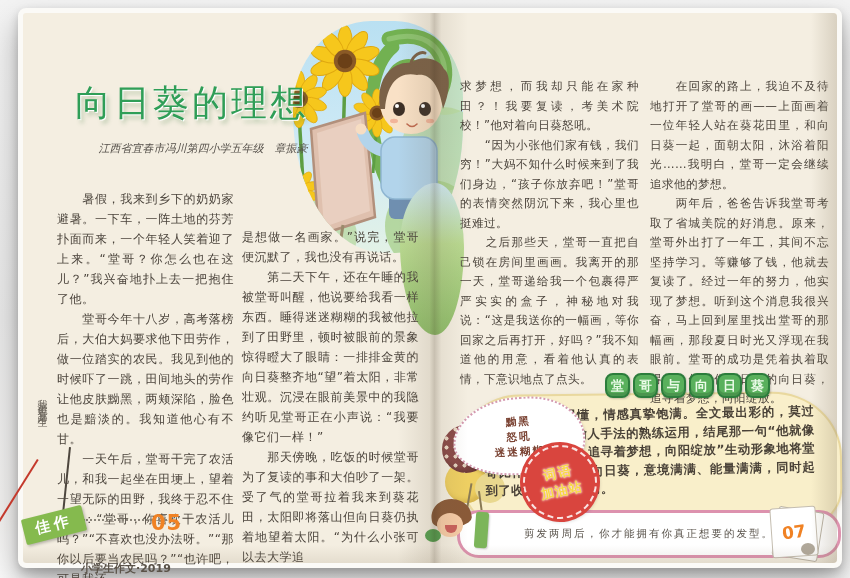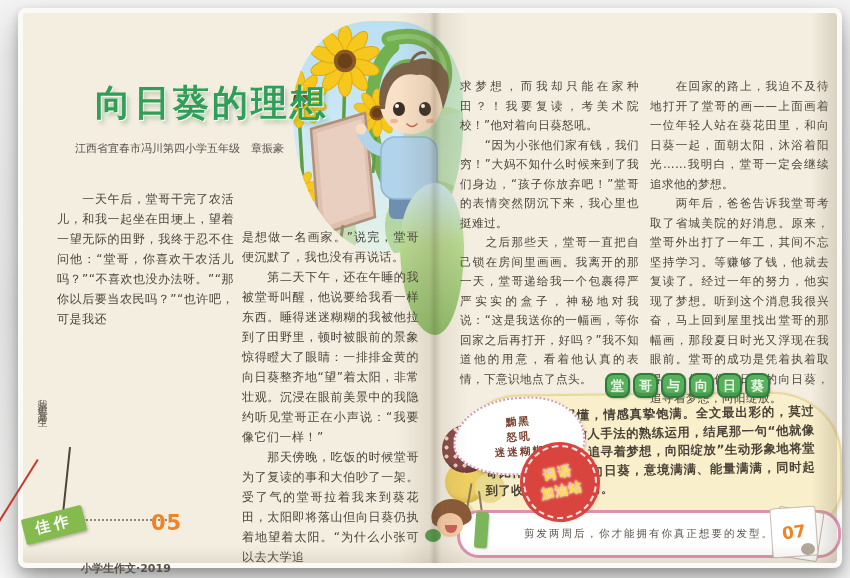--- a/index.html
+++ b/index.html
@@ -27,9 +27,9 @@
   .award-tag{position:absolute;left:0px;top:499px;background:#85ba4e;color:#fff;
     font-weight:bold;font-size:15px;letter-spacing:4px;padding:3px 12px 4px 12px;
     transform:rotate(-14deg);border-radius:2px;box-shadow:1px 2px 3px rgba(0,0,0,.25);z-index:5;}
-  .essay-title{position:absolute;left:52px;top:66px;font-size:36px;font-weight:bold;
+  .essay-title{position:absolute;left:52px;top:66px;font-size:36px;font-weight:normal;
     color:#2f9e57;letter-spacing:3px;z-index:3;
-    text-shadow:1px 1px 0 #ffffff,3px 4px 4px rgba(70,130,70,.35);margin-left:20px;}
+    text-shadow:1px 1px 0 #ffffff,3px 4px 4px rgba(70,130,70,.35);}
   .byline1{position:absolute;left:52px;top:128px;width:256px;
     font-size:11px;color:#55504a;z-index:3;}
   .byline2{position:absolute;left:120px;top:150px;width:188px;text-align:center;

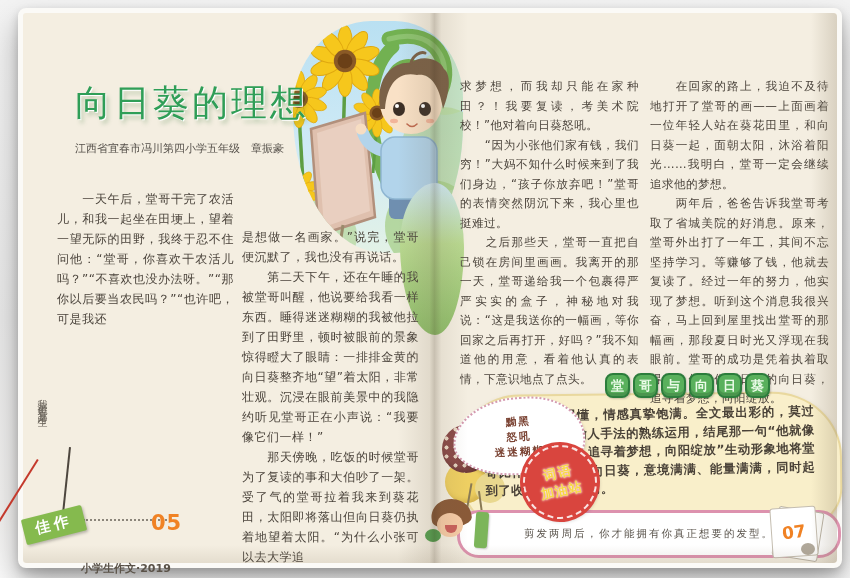--- a/index.html
+++ b/index.html
@@ -30,8 +30,8 @@
   .essay-title{position:absolute;left:52px;top:66px;font-size:36px;font-weight:normal;
     color:#2f9e57;letter-spacing:3px;z-index:3;
     text-shadow:1px 1px 0 #ffffff,3px 4px 4px rgba(70,130,70,.35);}
-  .byline1{position:absolute;left:52px;top:128px;width:256px;
-    font-size:11px;color:#55504a;z-index:3;}
+  .byline1{position:absolute;left:52px;top:128px;width:256px;text-align:center;
+    font-size:11px;color:#55504a;z-index:3;font-style:italic;}
   .byline2{position:absolute;left:120px;top:150px;width:188px;text-align:center;
     font-size:11px;color:#55504a;z-index:3;}
   .col{position:absolute;text-align:justify;color:#4b443c;z-index:3;}

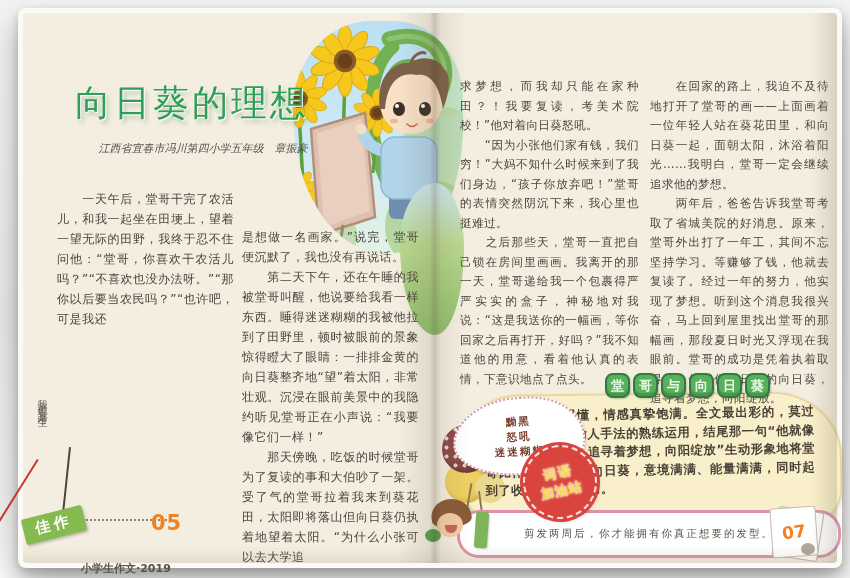--- a/index.html
+++ b/index.html
@@ -137,6 +137,7 @@
     <div class="byline1">江西省宜春市冯川第四小学五年级　章振豪</div>
 
     <div class="col col-left col1">
+        <p class="para">　　暑假，我来到乡下的奶奶家避暑。一下车，一阵土地的芬芳扑面而来，一个年轻人笑着迎了上来。“堂哥？你怎么也在这儿？”我兴奋地扑上去一把抱住了他。</p>
         <p class="para">　　一天午后，堂哥干完了农活儿，和我一起坐在田埂上，望着一望无际的田野，我终于忍不住问他：“堂哥，你喜欢干农活儿吗？”“不喜欢也没办法呀。”“那你以后要当农民吗？”“也许吧，可是我还</p>
       </div>
     <div class="col col-left col2">

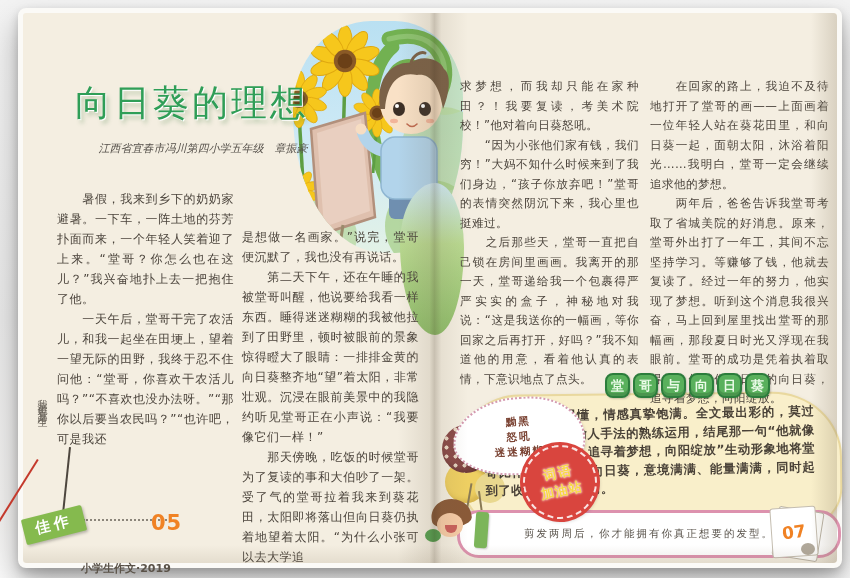--- a/index.html
+++ b/index.html
@@ -138,6 +138,7 @@
 
     <div class="col col-left col1">
         <p class="para">　　暑假，我来到乡下的奶奶家避暑。一下车，一阵土地的芬芳扑面而来，一个年轻人笑着迎了上来。“堂哥？你怎么也在这儿？”我兴奋地扑上去一把抱住了他。</p>
+        <p class="para">　　堂哥今年十八岁，高考落榜后，大伯大妈要求他下田劳作，做一位踏实的农民。我见到他的时候吓了一跳，田间地头的劳作让他皮肤黝黑，两颊深陷，脸色也是黯淡的。我知道他心有不甘。</p>
         <p class="para">　　一天午后，堂哥干完了农活儿，和我一起坐在田埂上，望着一望无际的田野，我终于忍不住问他：“堂哥，你喜欢干农活儿吗？”“不喜欢也没办法呀。”“那你以后要当农民吗？”“也许吧，可是我还</p>
       </div>
     <div class="col col-left col2">

